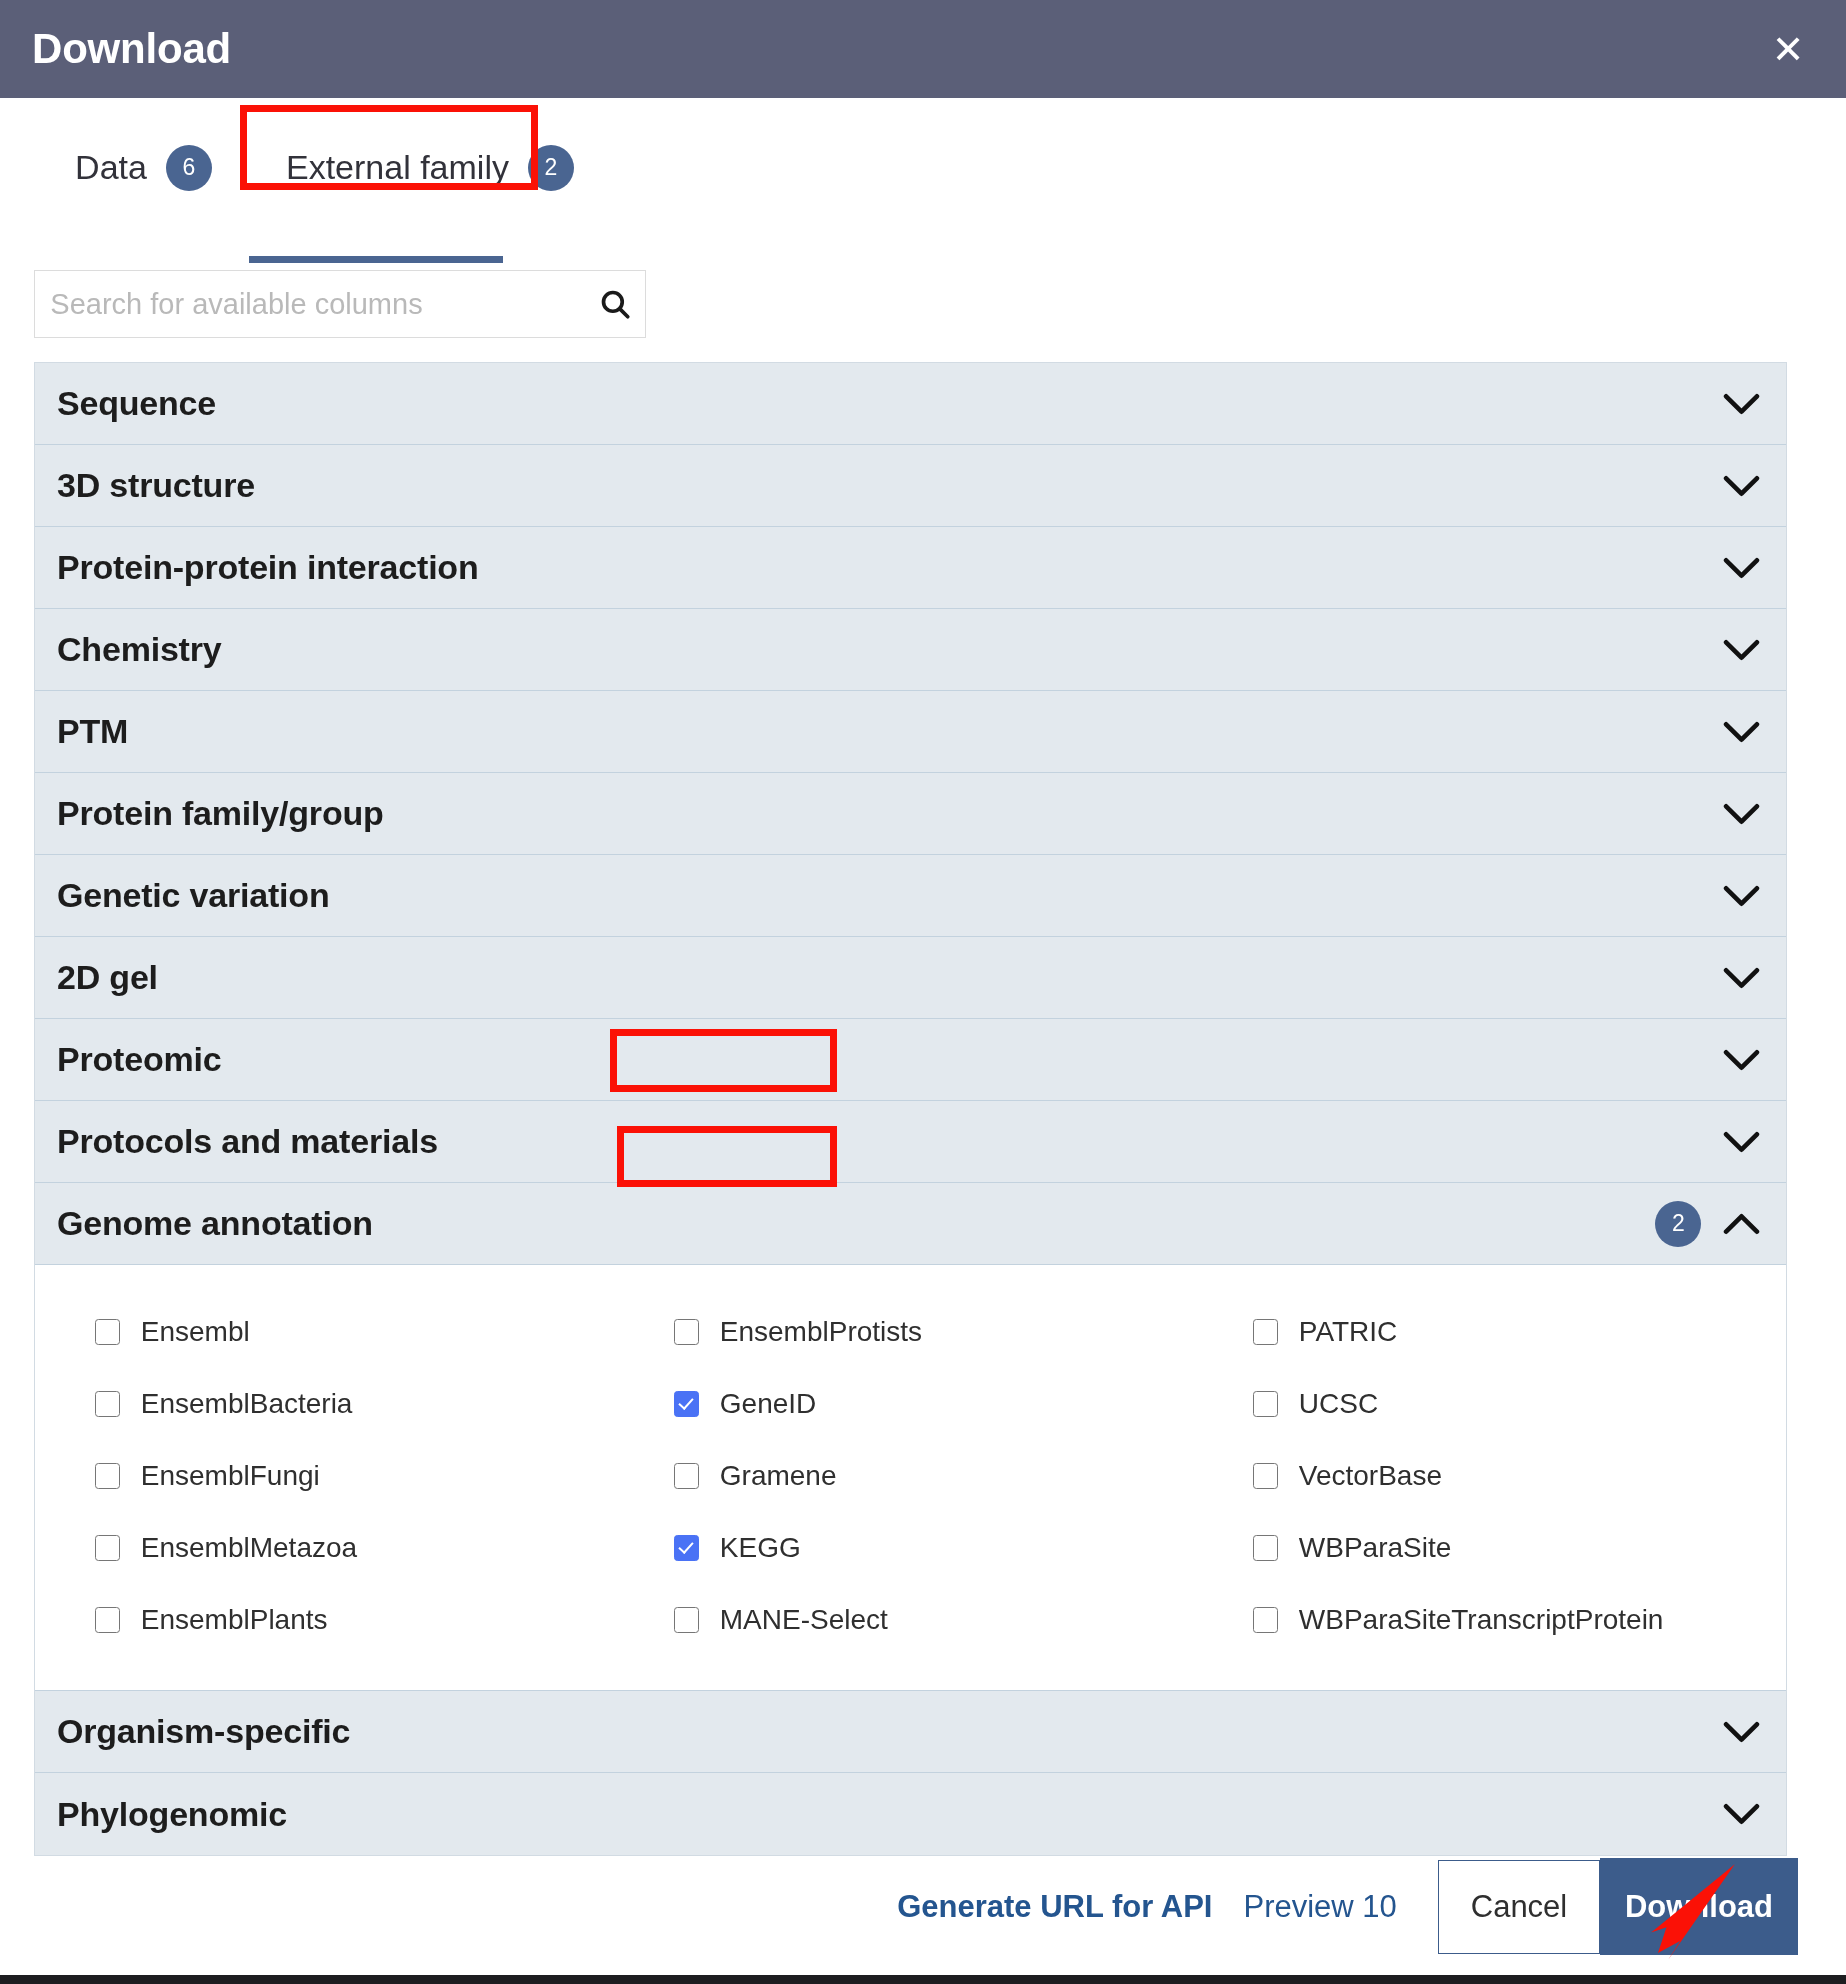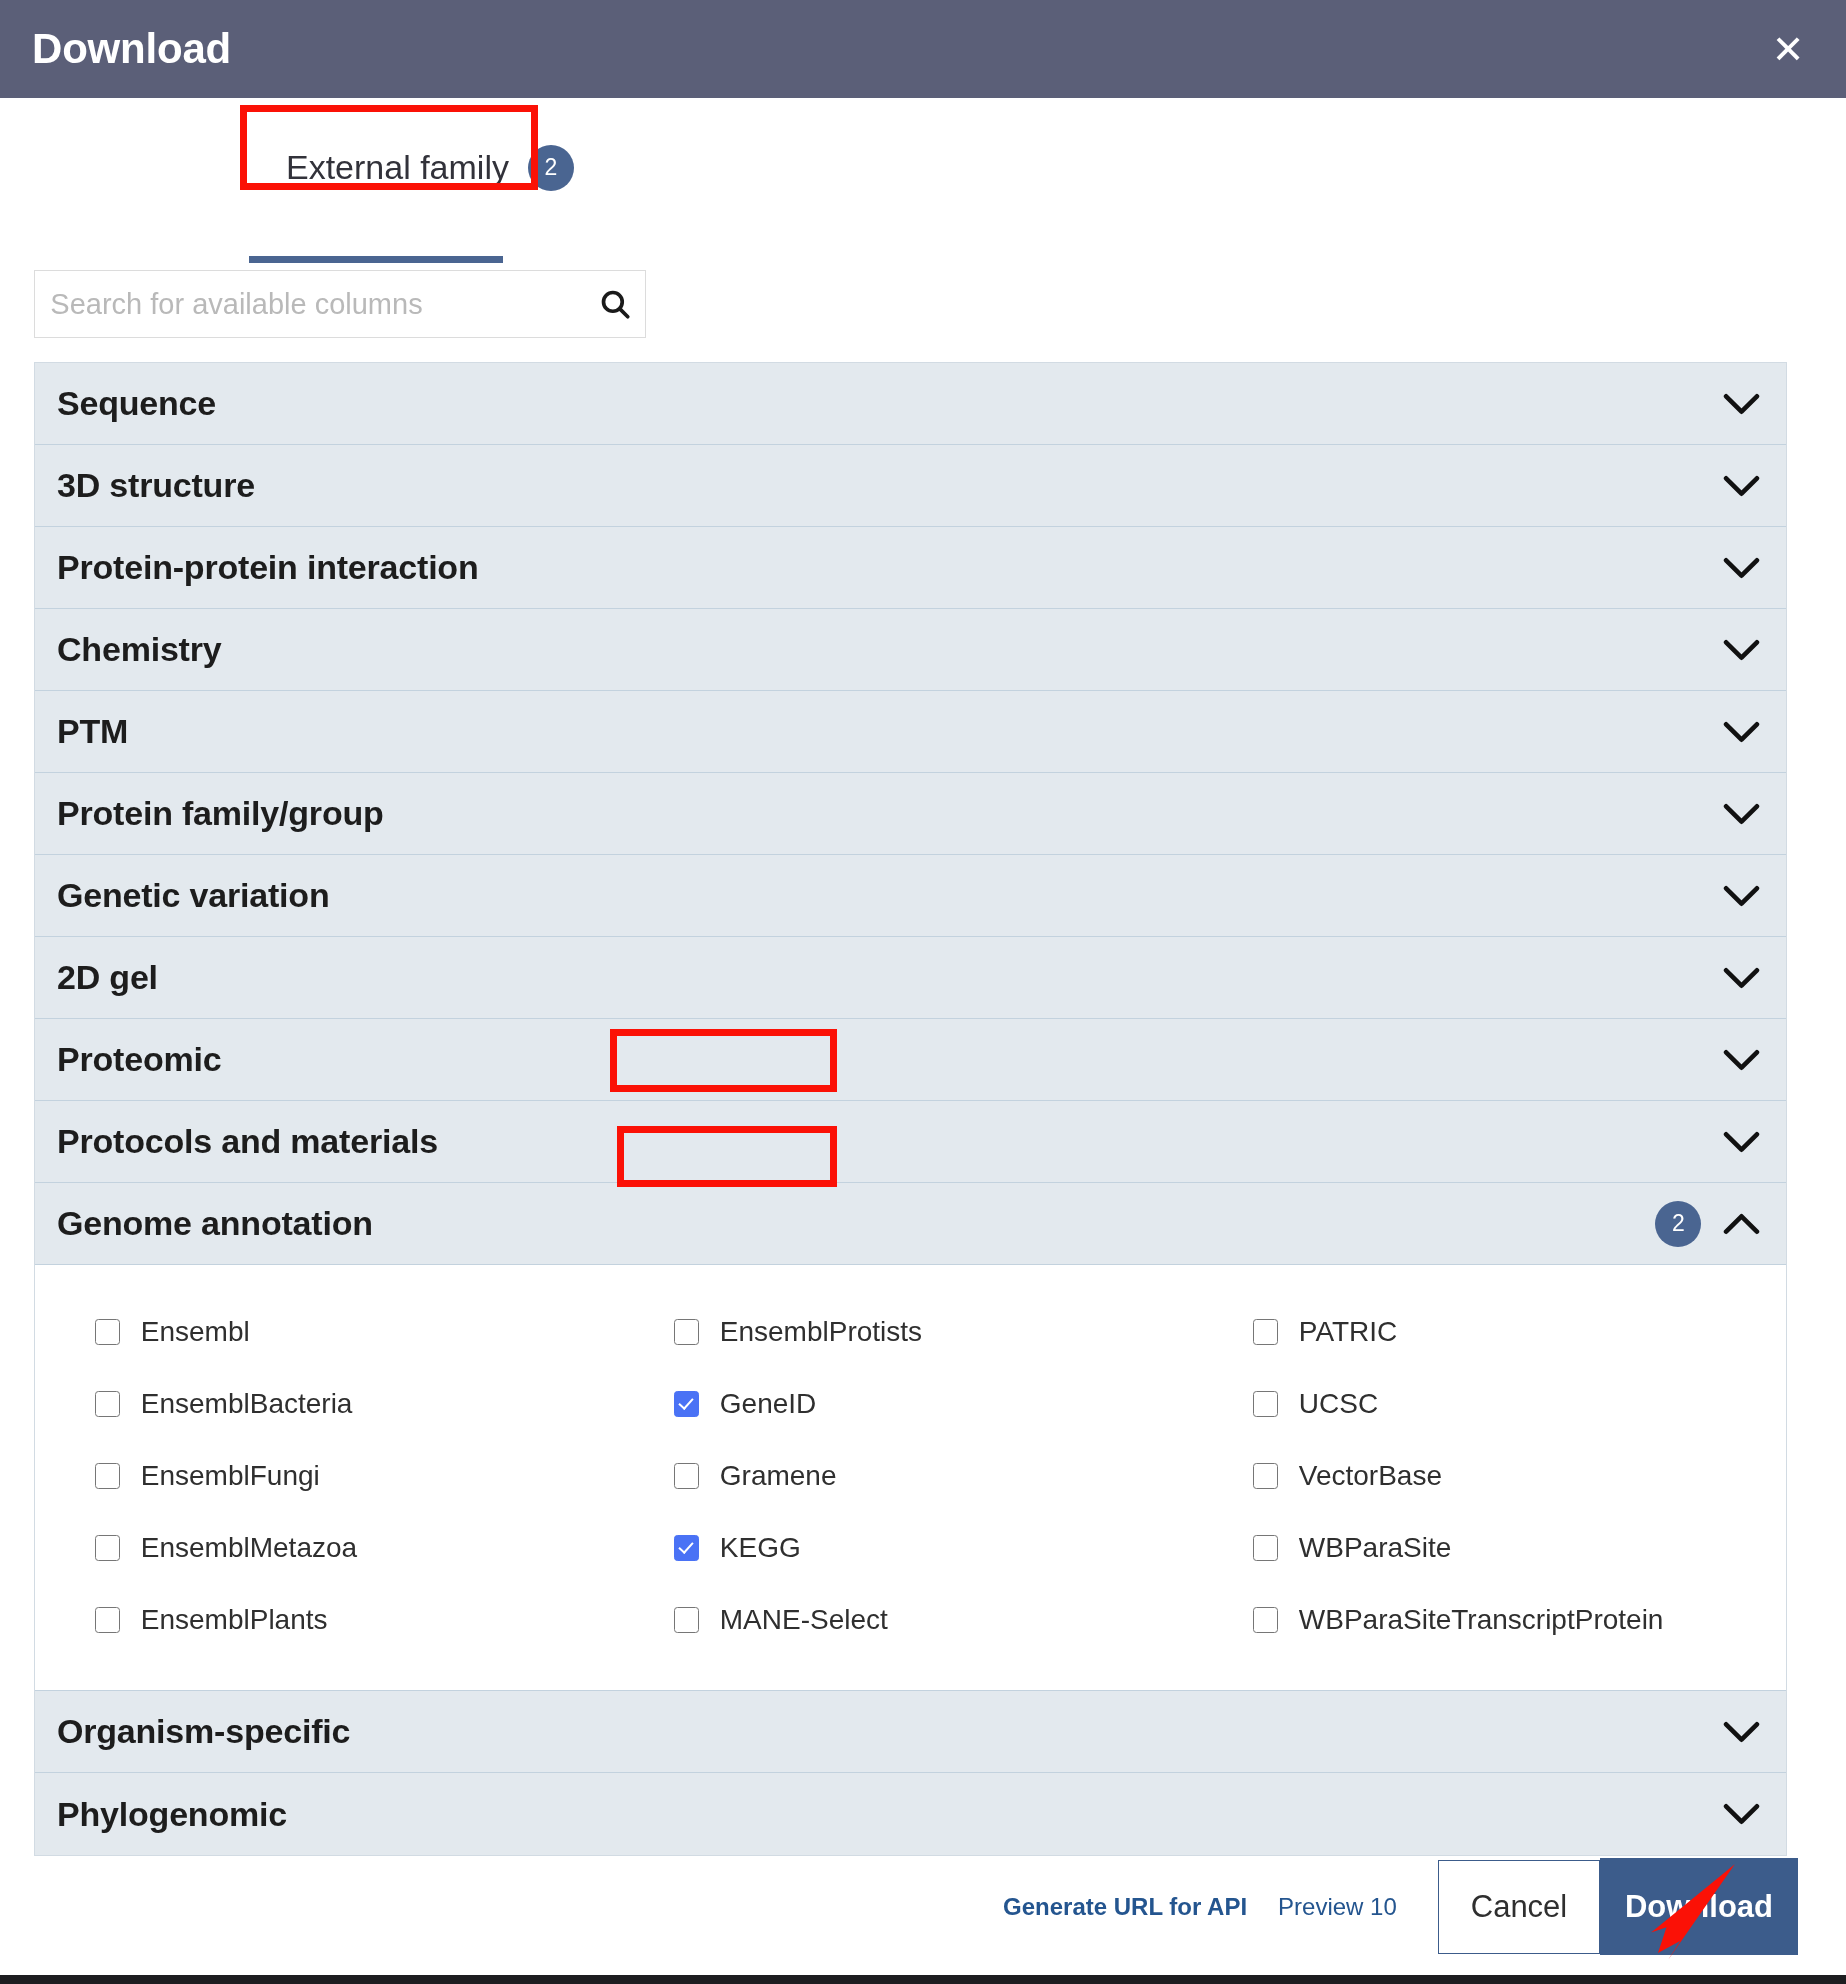--- a/index.html
+++ b/index.html
@@ -359,6 +359,10 @@
   <div class="dialog-body">
 
     <div class="tabs">
+      <div class="tab tab-data">
+        <span class="tab-label">Data</span>
+        <span class="tab-badge">6</span>
+      </div>
       <div class="tab tab-ext">
         <span class="tab-label">External family</span>
         <span class="tab-badge">2</span>

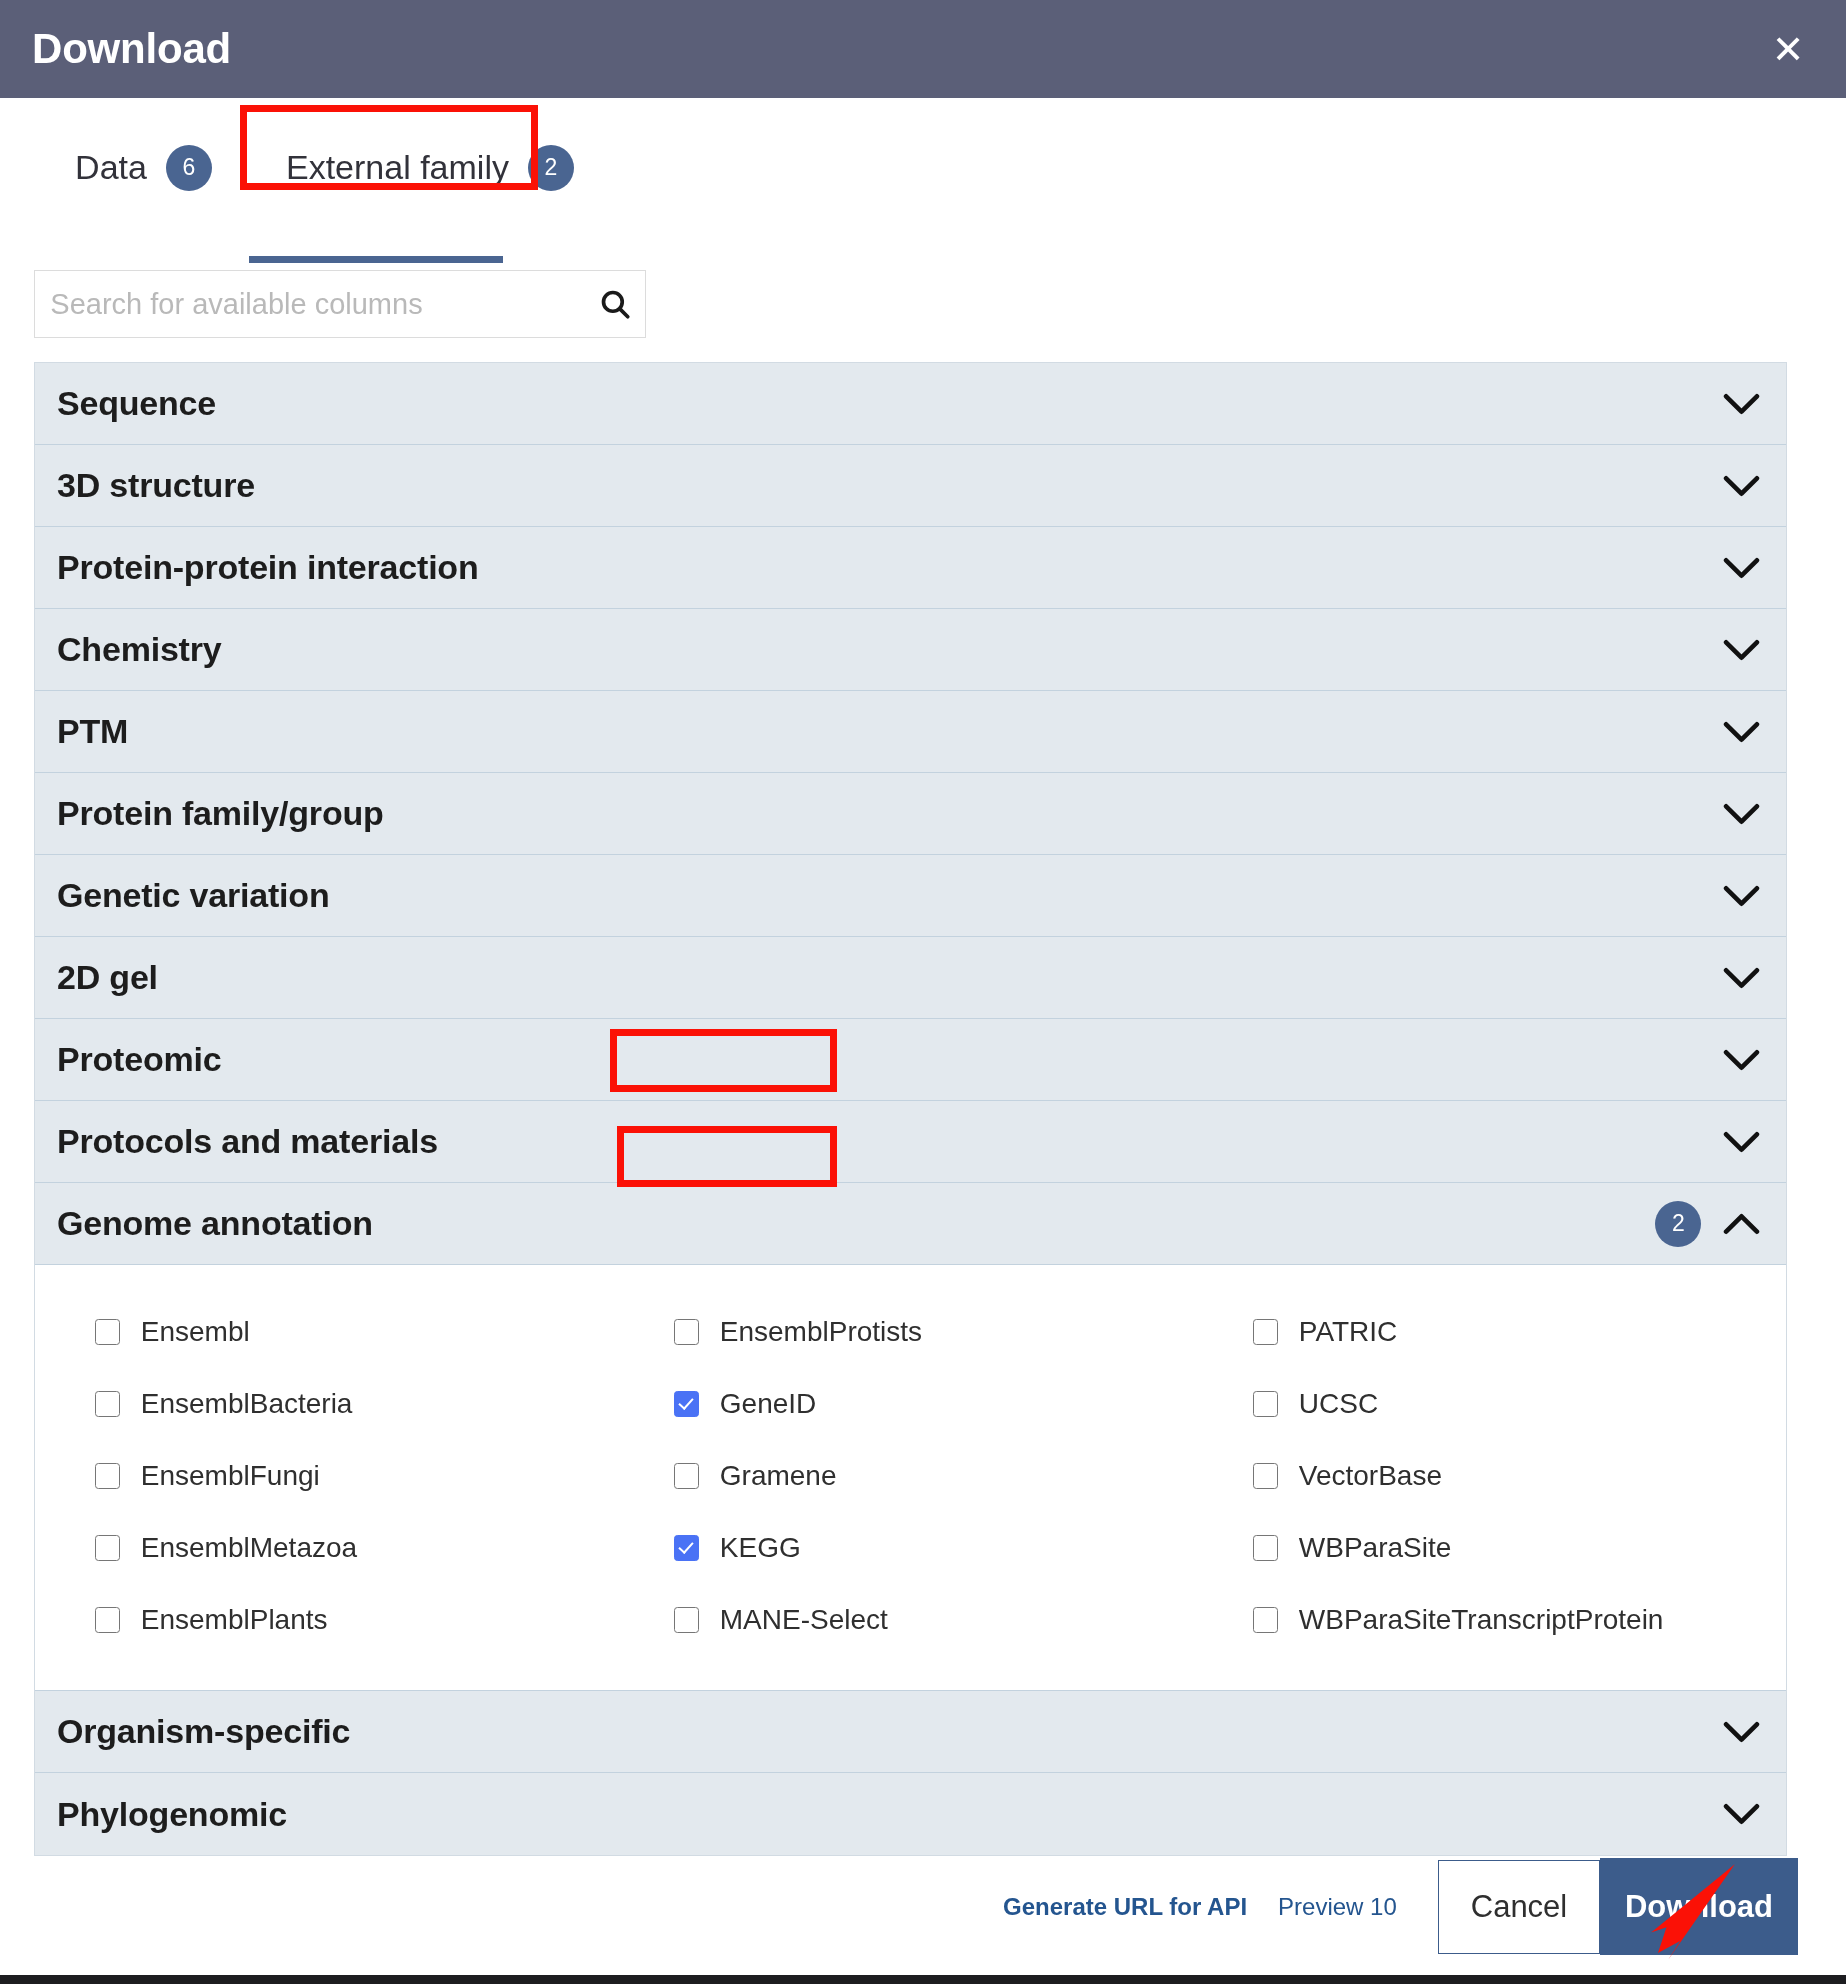--- a/index.html
+++ b/index.html
@@ -279,7 +279,7 @@
     box-sizing: border-box;
   }
   .link-btn {
-    font-size: 24px;
+    font-size: 31px;
     color: #24558f;
     font-weight: bold;
     cursor: pointer;

